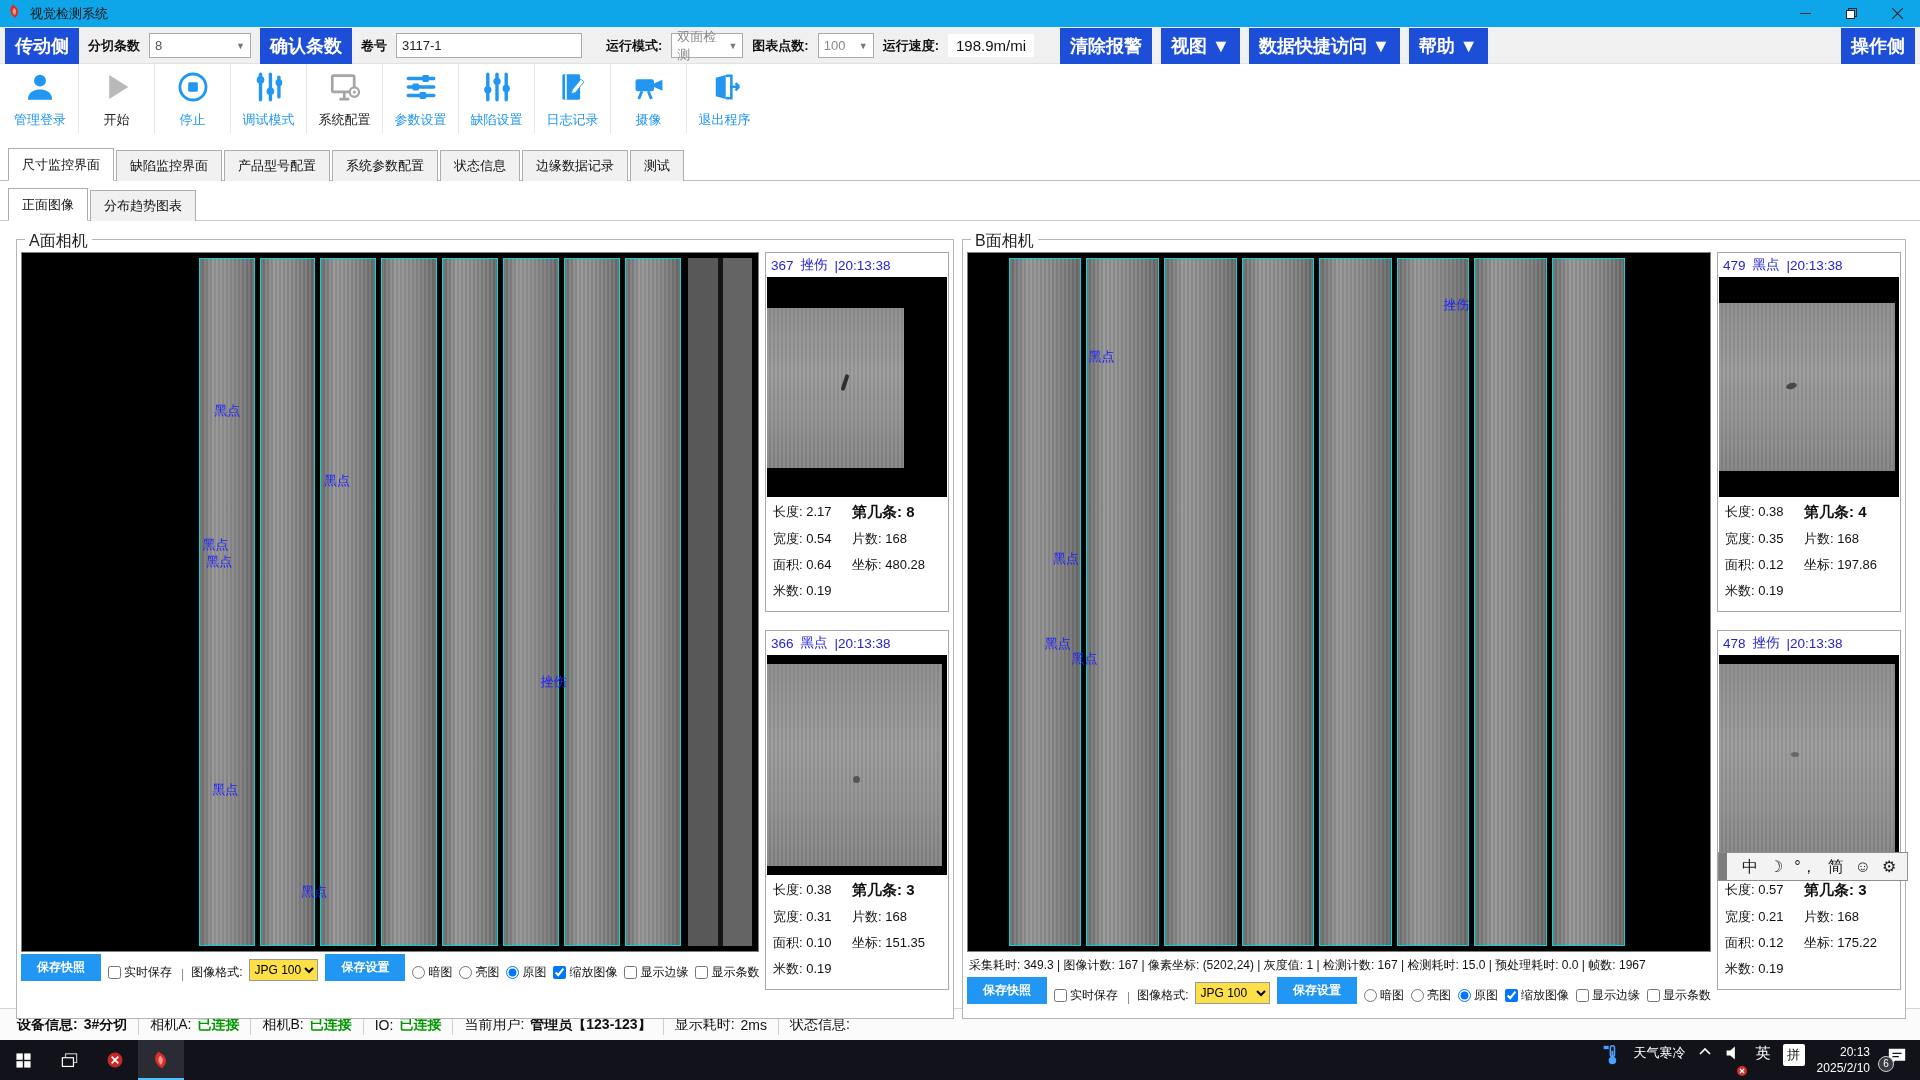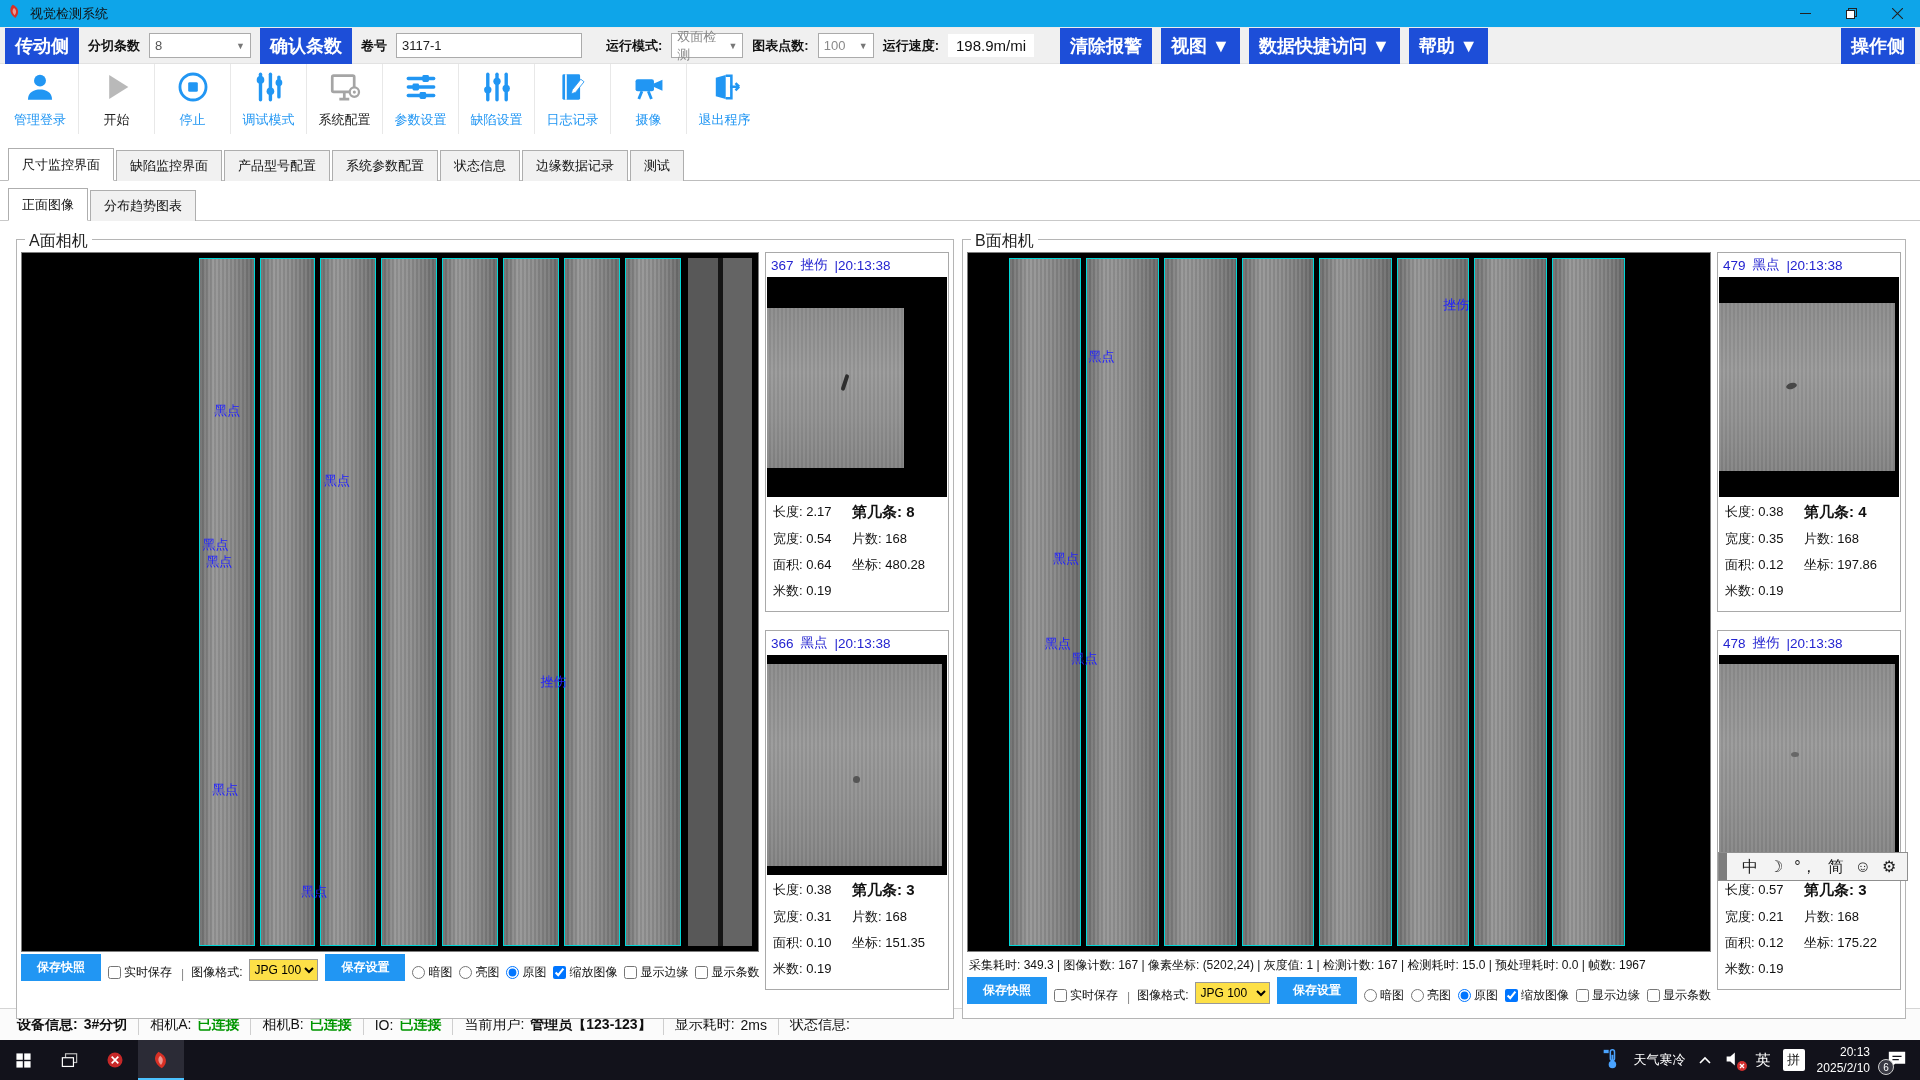--- a/index.html
+++ b/index.html
@@ -96,7 +96,7 @@
   .taskbar { height:40px; background:#12121b; display:flex; align-items:center; color:#fff; }
   .tb-ico { width:46px; height:40px; display:flex; align-items:center; justify-content:center; cursor:pointer; }
   .tb-ico.active { background:#2b2b36; box-shadow:inset 0 -2px 0 #4cc2ff; }
-  .tray { margin-left:auto; display:flex; align-items:center; gap:12px; padding-right:8px; font-size:13px; }
+  .tray { margin-left:auto; display:flex; gap:12px; padding-right:8px; font-size:13px; }
   .tray-txt { color:#fff; }
   .ime-box { background:#fff; color:#111; width:22px; height:22px; display:flex; align-items:center; justify-content:center; font-size:13px; border-radius:2px; }
   .clock { text-align:right; font-size:12px; line-height:1.35; }

